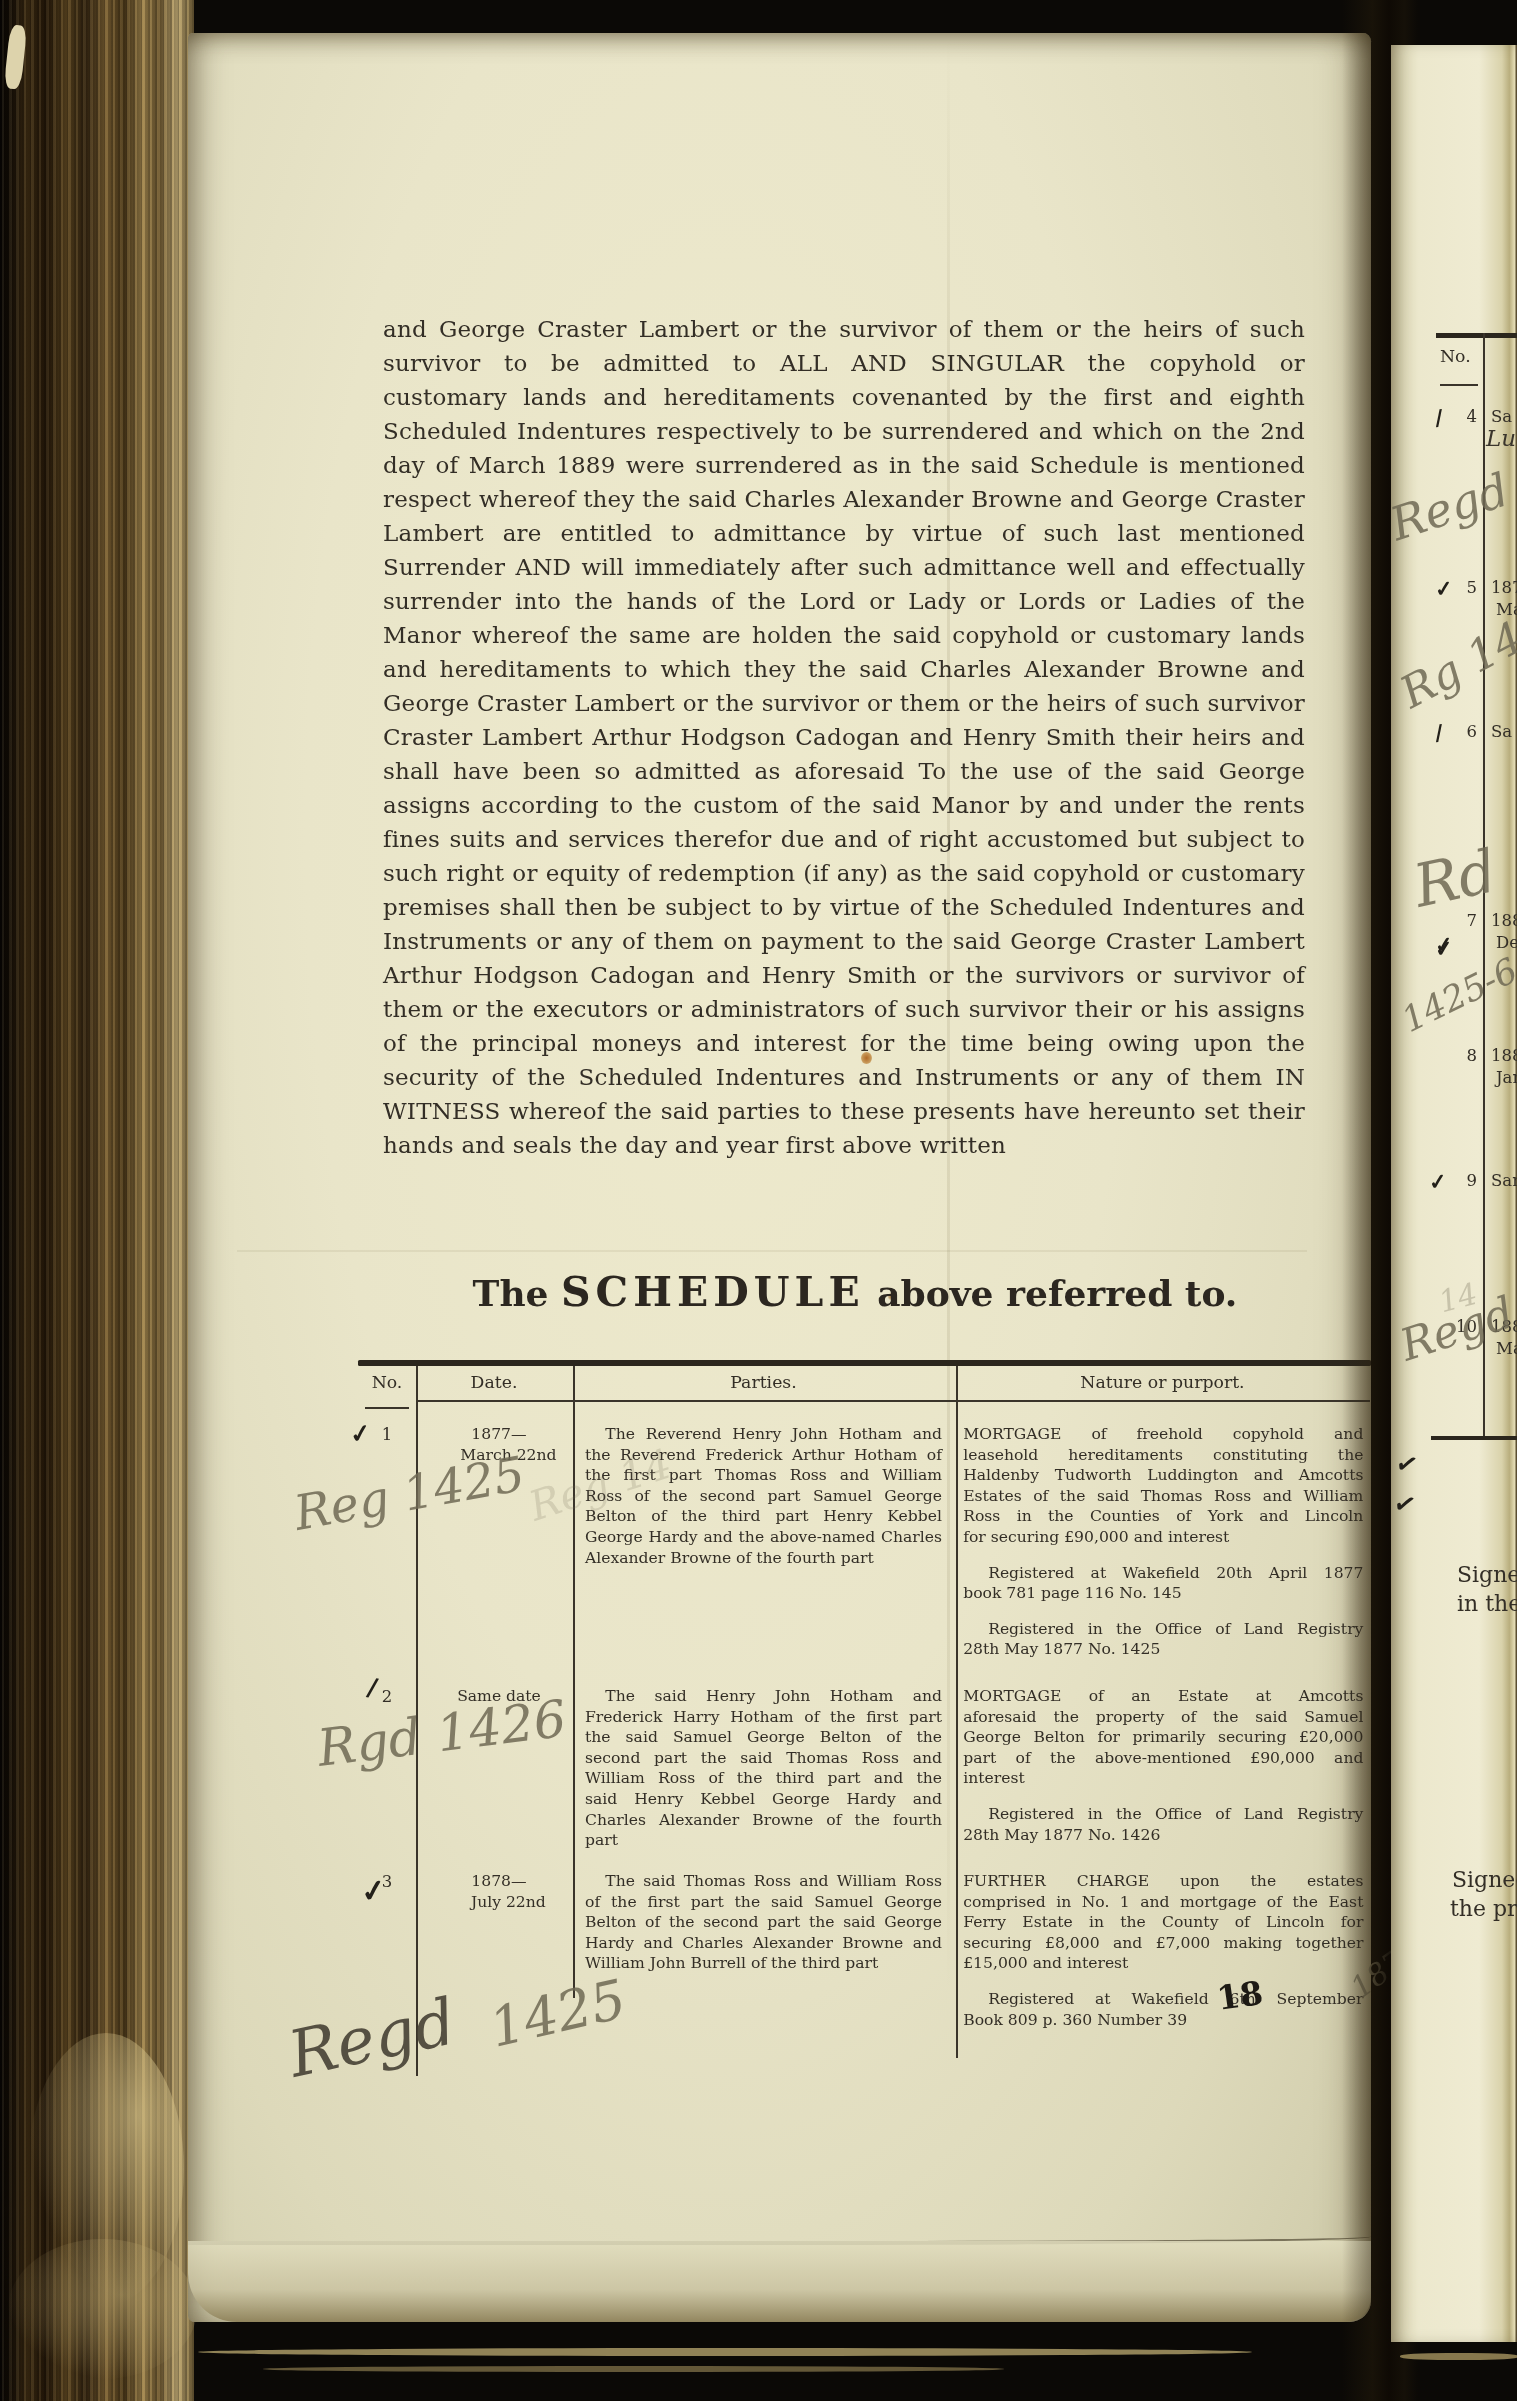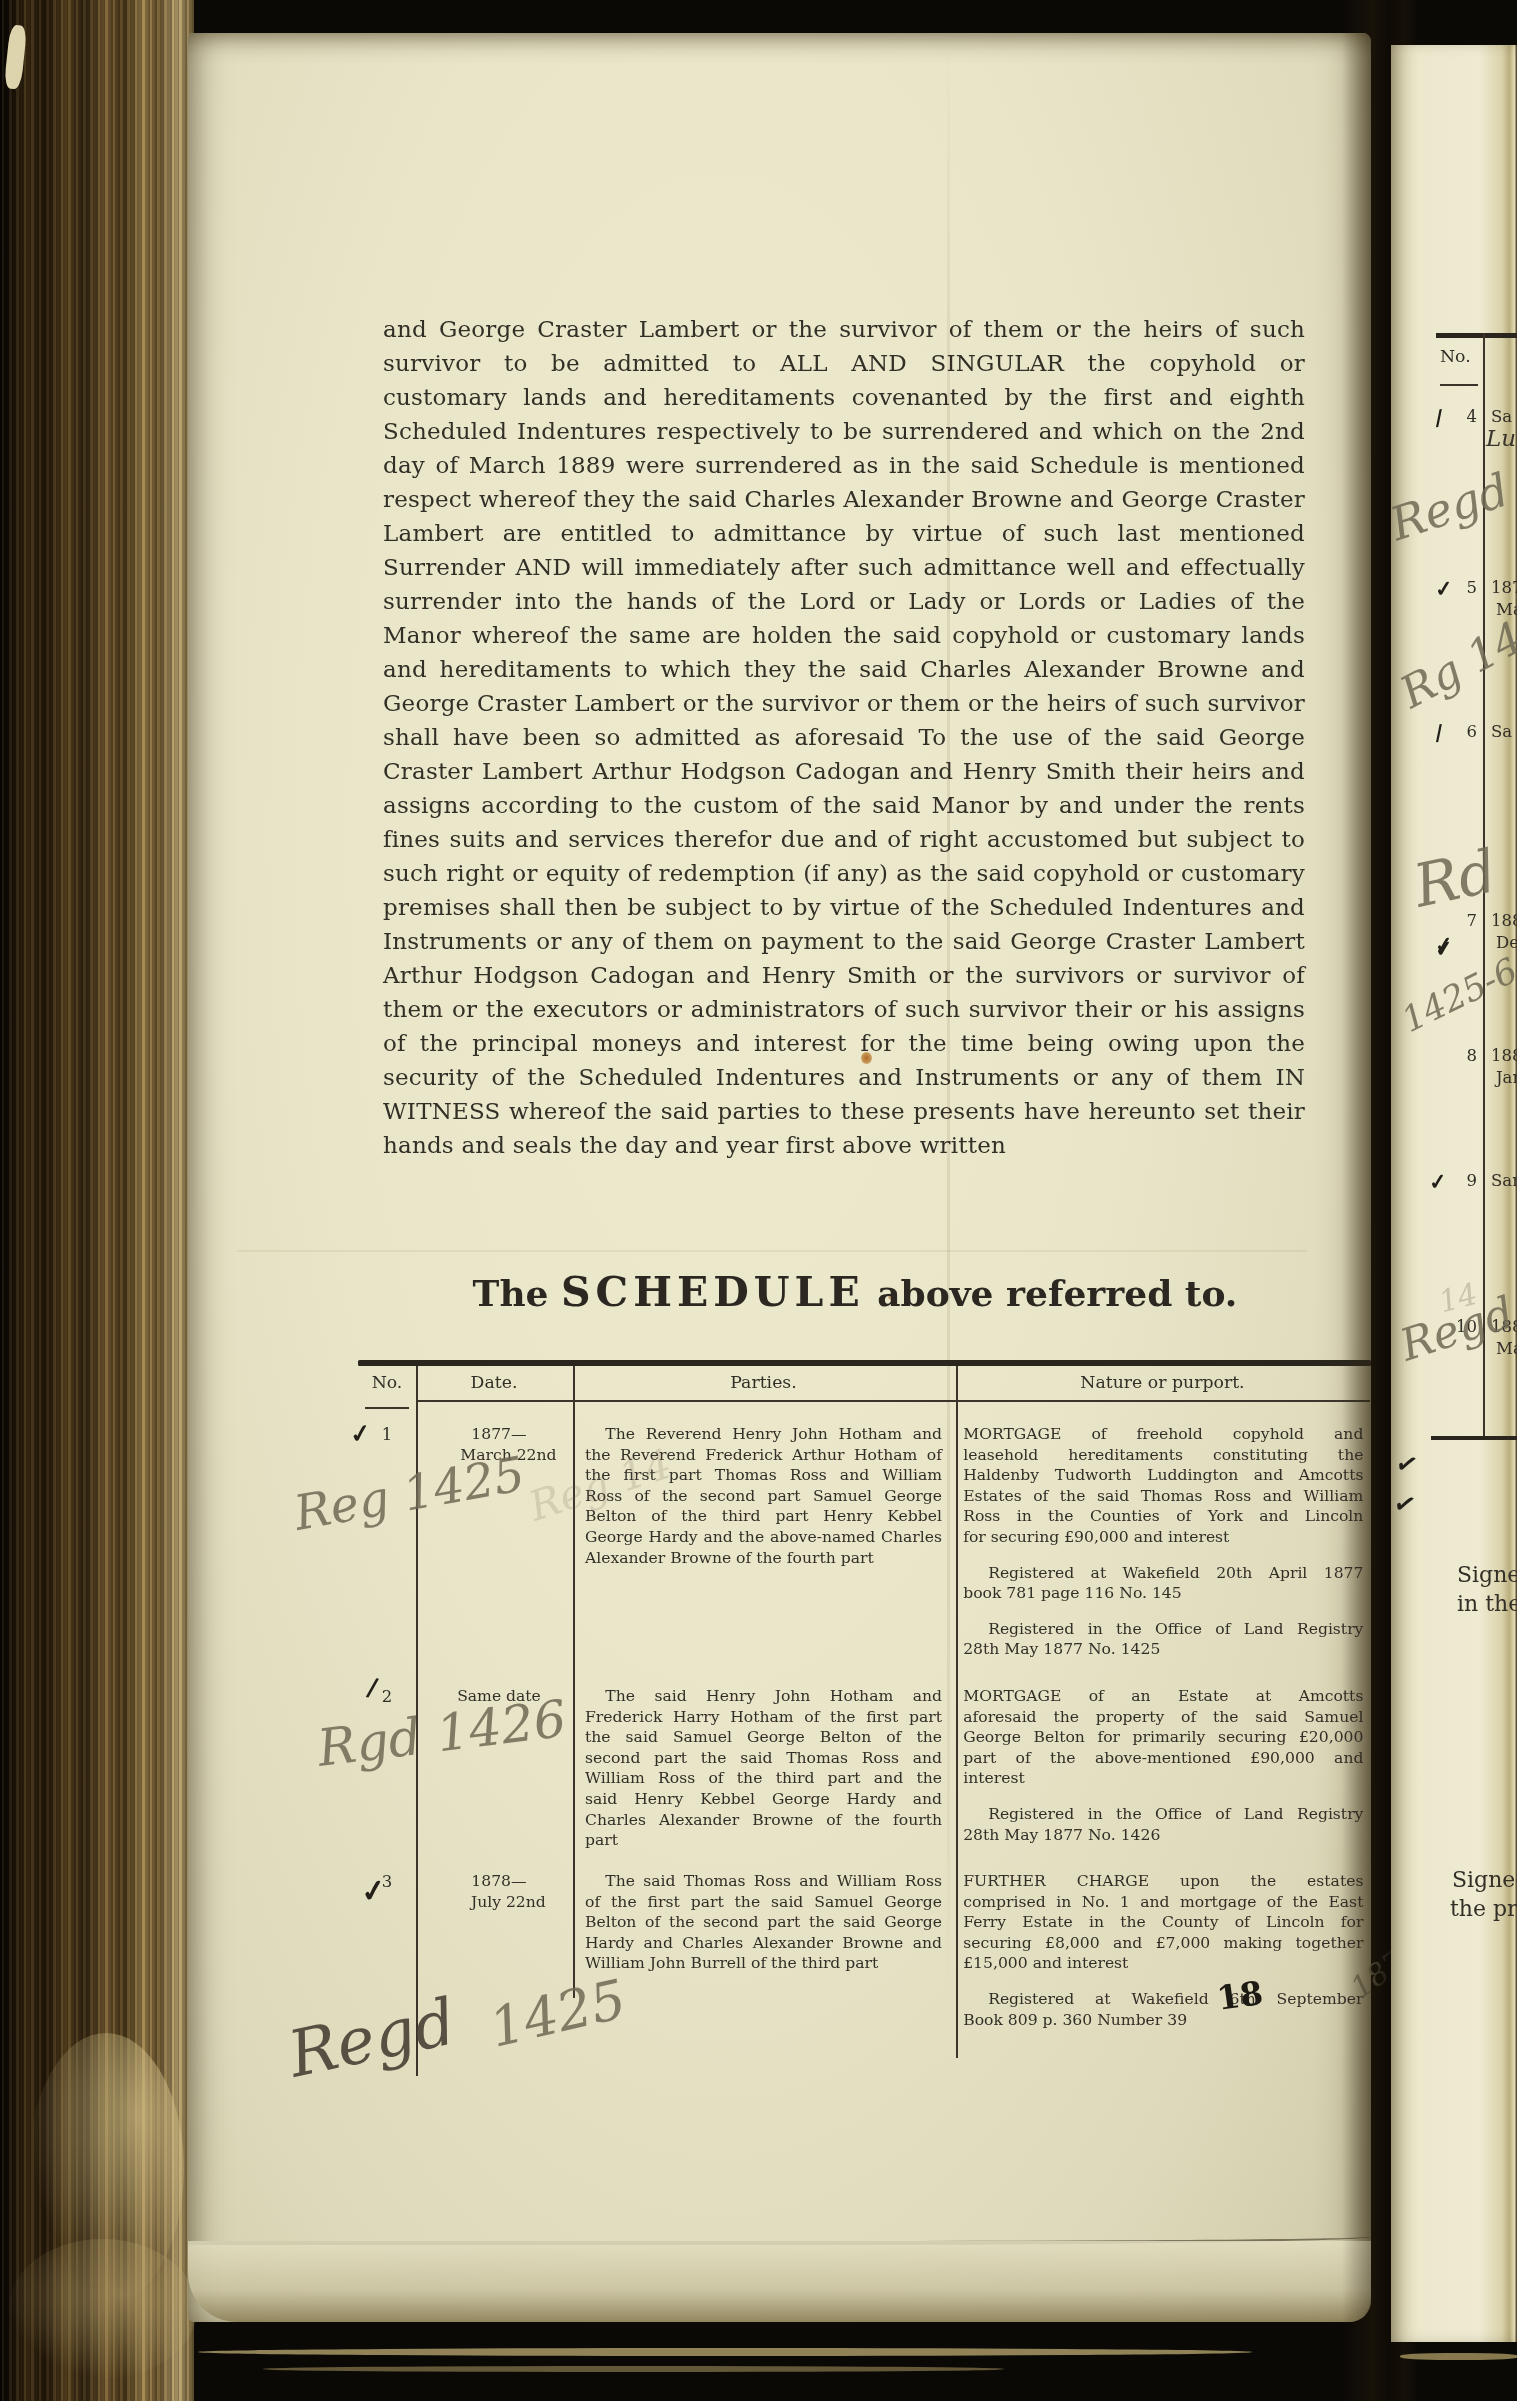--- a/index.html
+++ b/index.html
@@ -126,8 +126,8 @@
         <div class="tl">Manor whereof the same are holden the said copyhold or customary lands</div>
         <div class="tl">and hereditaments to which they the said Charles Alexander Browne and</div>
         <div class="tl">George Craster Lambert or the survivor or them or the heirs of such survivor</div>
+        <div class="tl">Craster Lambert Arthur Hodgson Cadogan and Henry Smith their heirs and</div>
         <div class="tl">shall have been so admitted as aforesaid  To the use of the said George</div>
-        <div class="tl">Craster Lambert Arthur Hodgson Cadogan and Henry Smith their heirs and</div>
         <div class="tl">assigns according to the custom of the said Manor by and under the rents</div>
         <div class="tl">fines suits and services therefor due and of right accustomed but subject to</div>
         <div class="tl">such right or equity of redemption (if any) as the said copyhold or customary</div>

